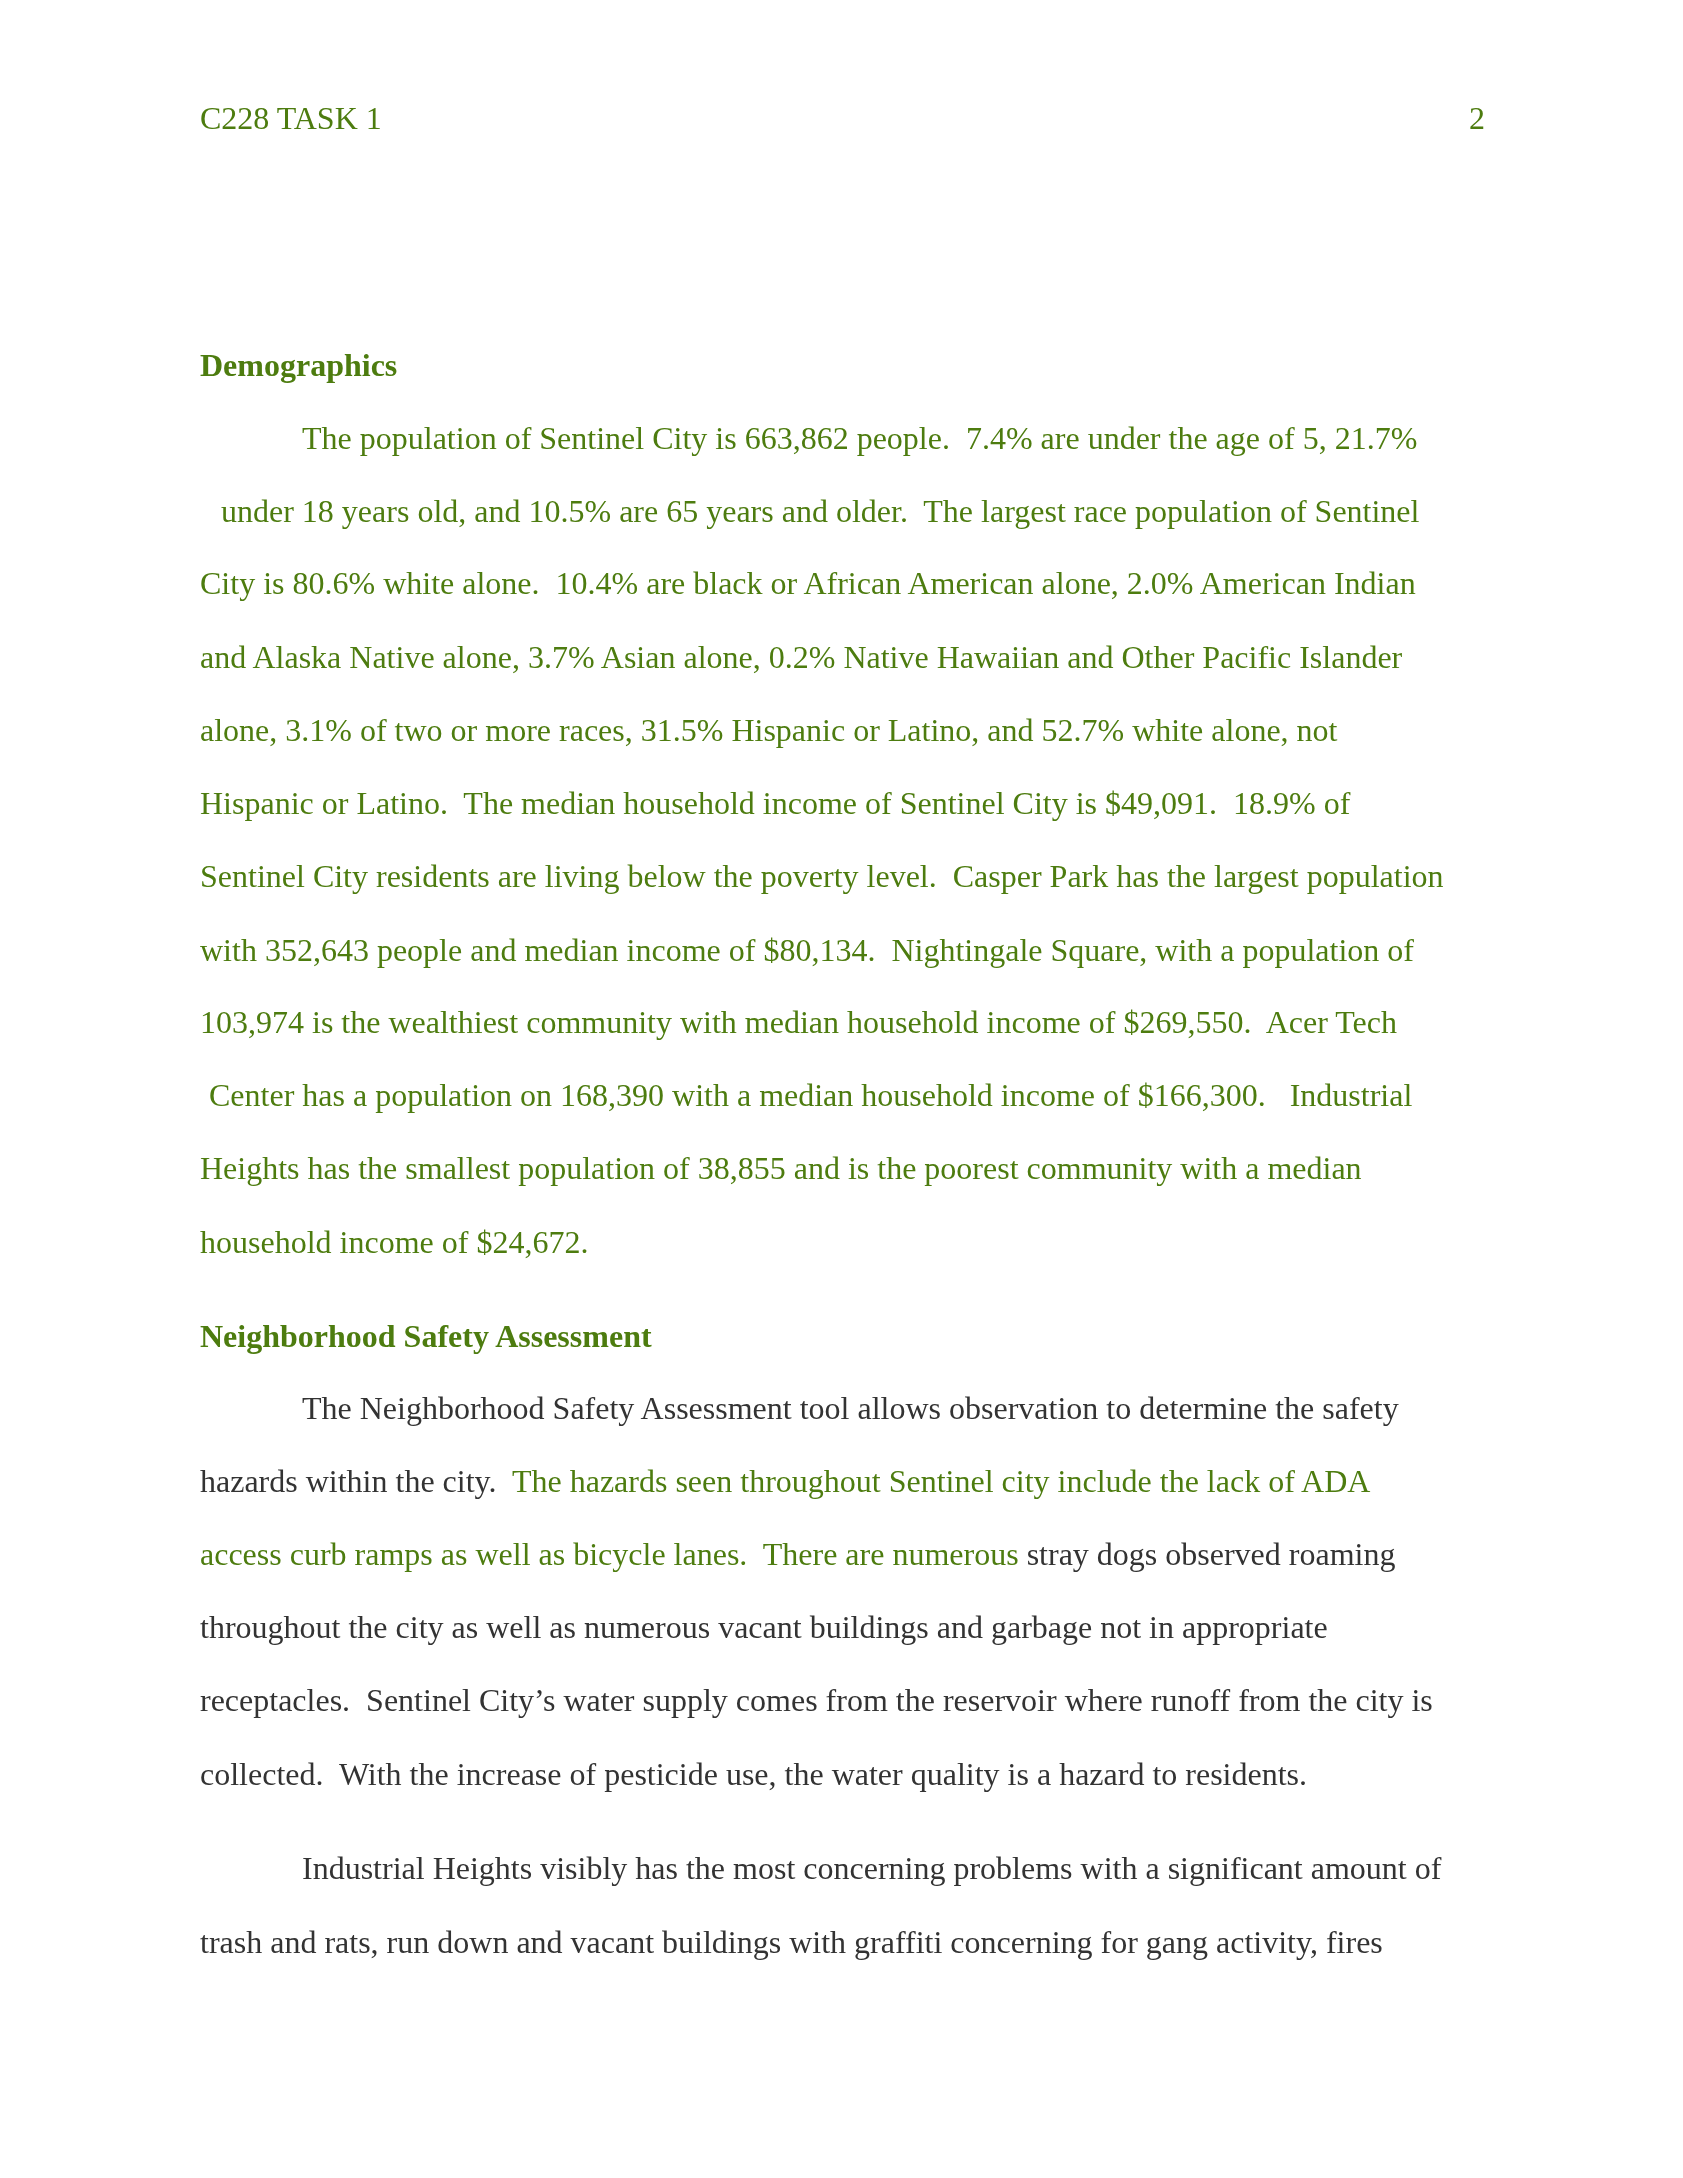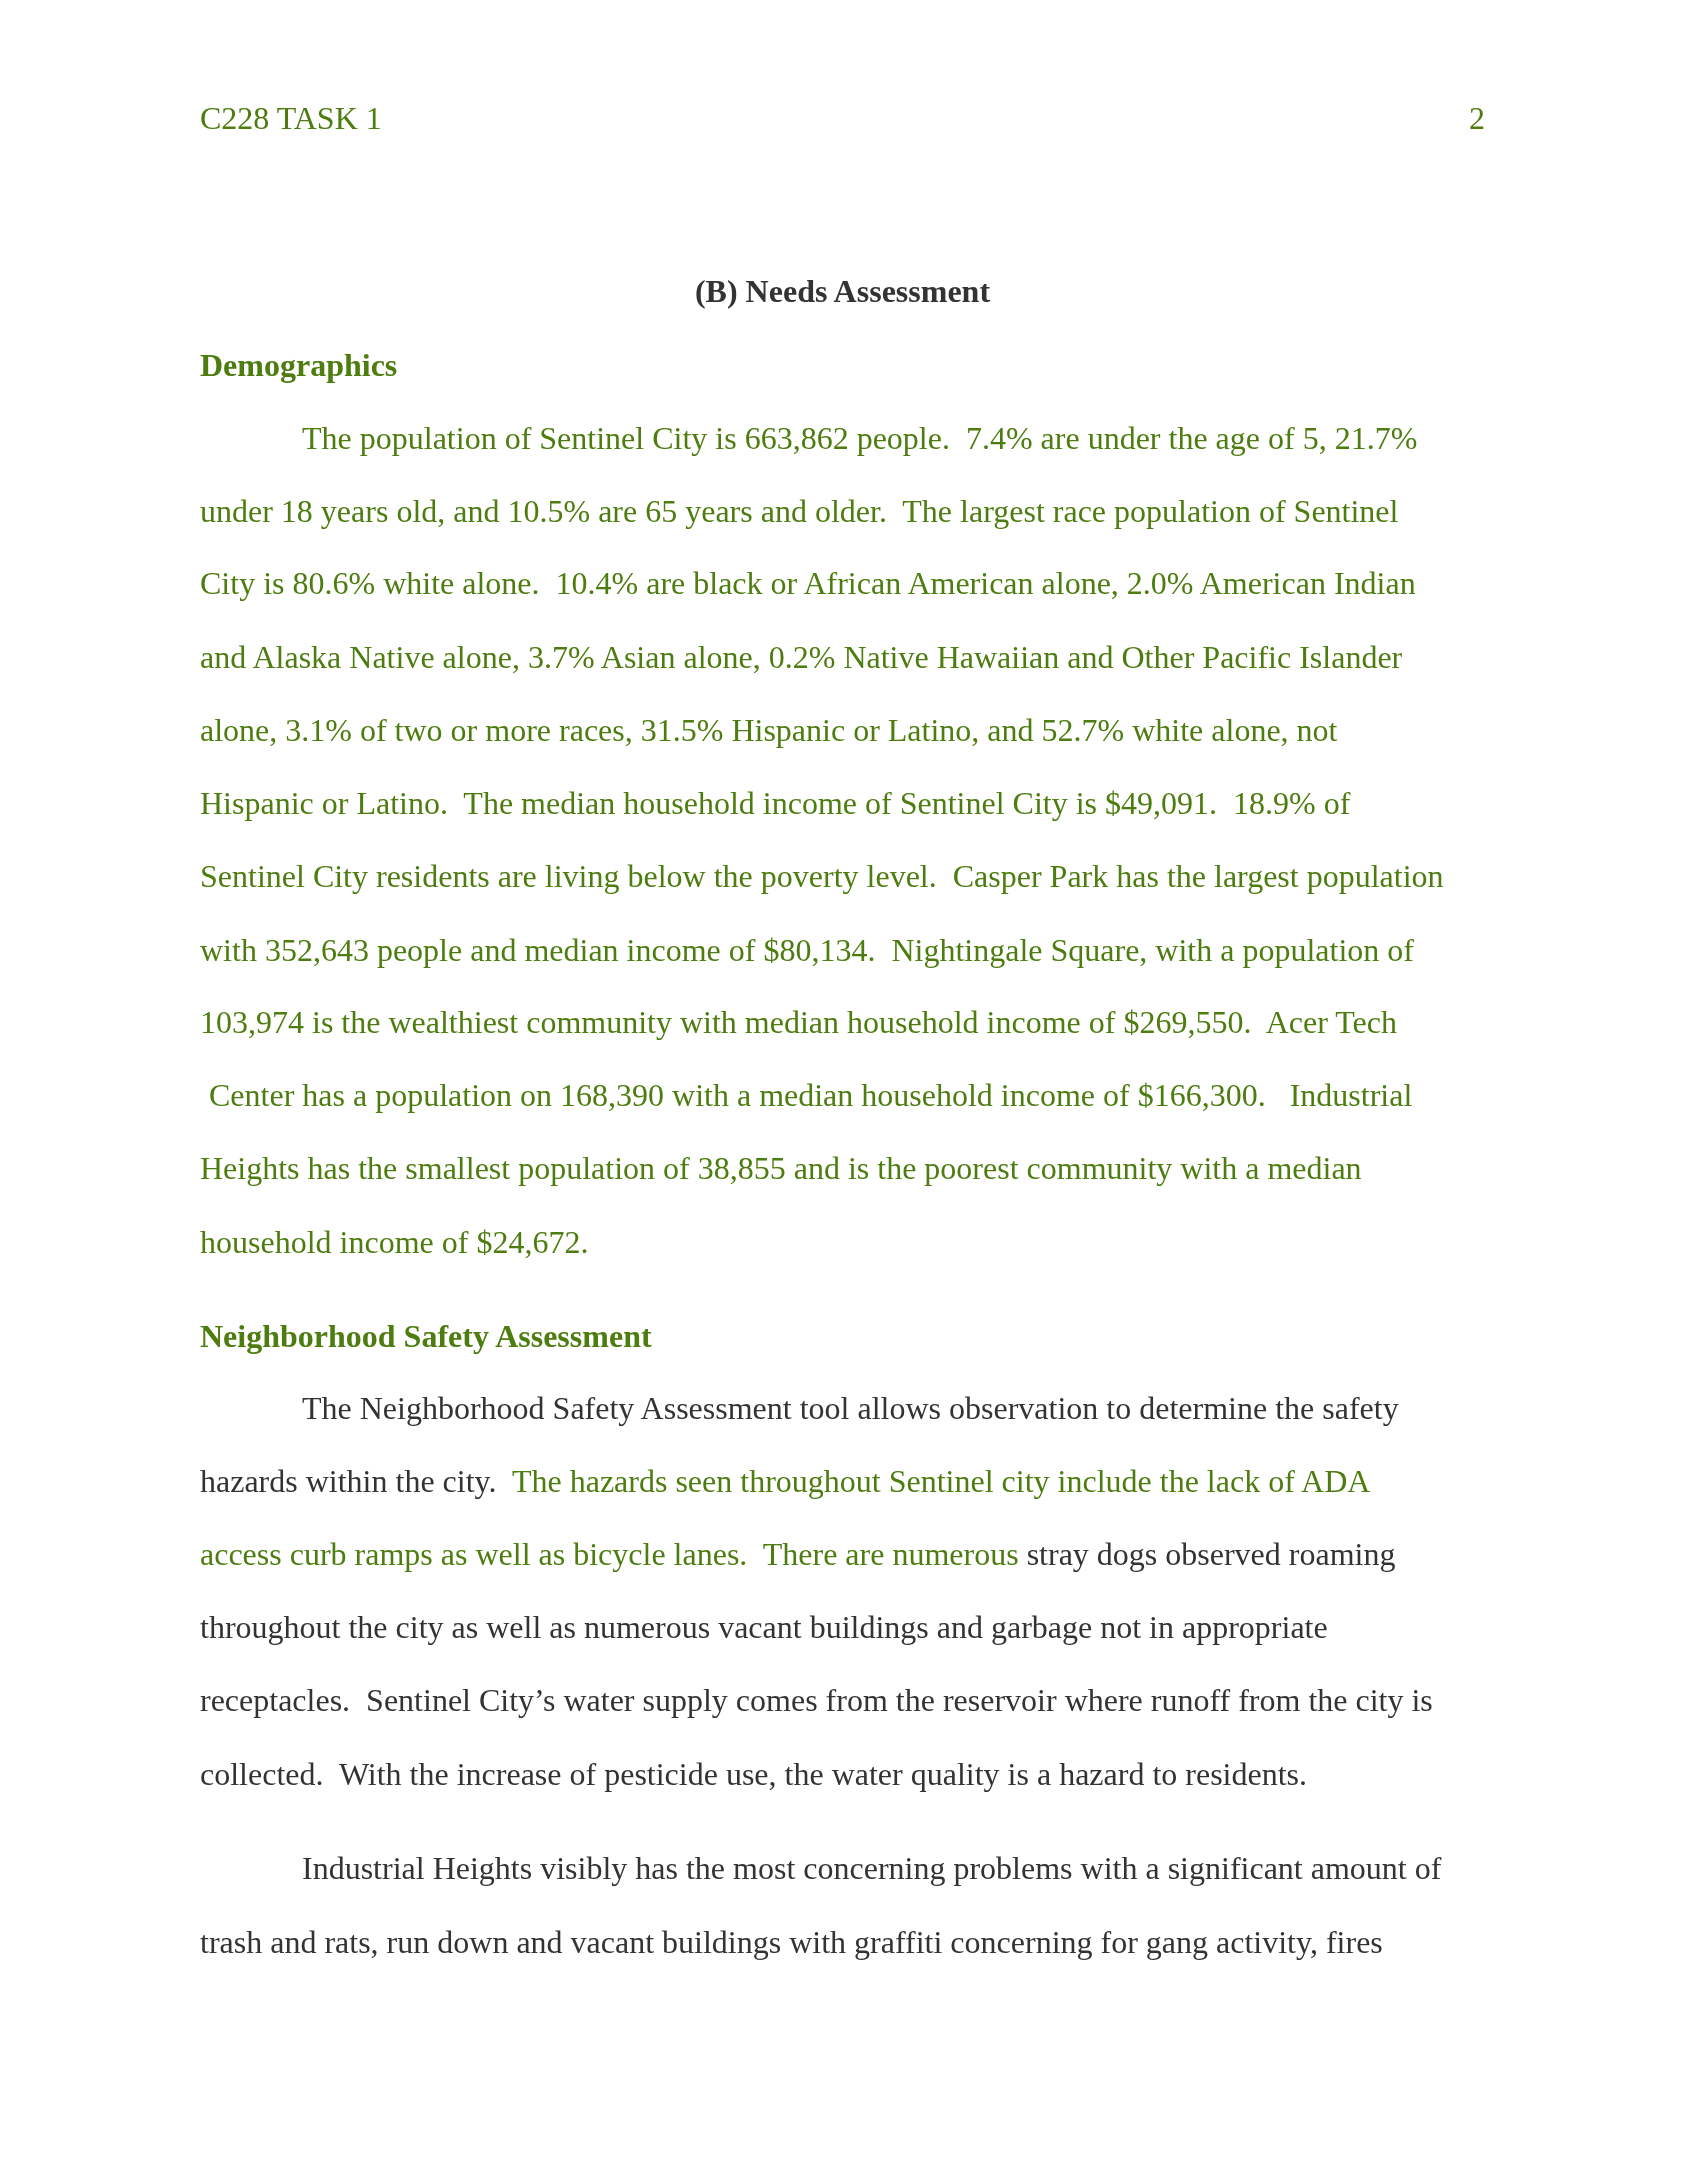--- a/index.html
+++ b/index.html
@@ -50,7 +50,6 @@
   <div class="line header-left black" style="top:98px;">C228 TASK 1</div>
   <div class="line header-right black" style="top:98px;">2</div>
 
-  <div class="line center gray bold" style="top:271px;">(B) Needs Assessment</div>
 
   <div class="line bold black" style="top:345px;">Demographics</div>
 

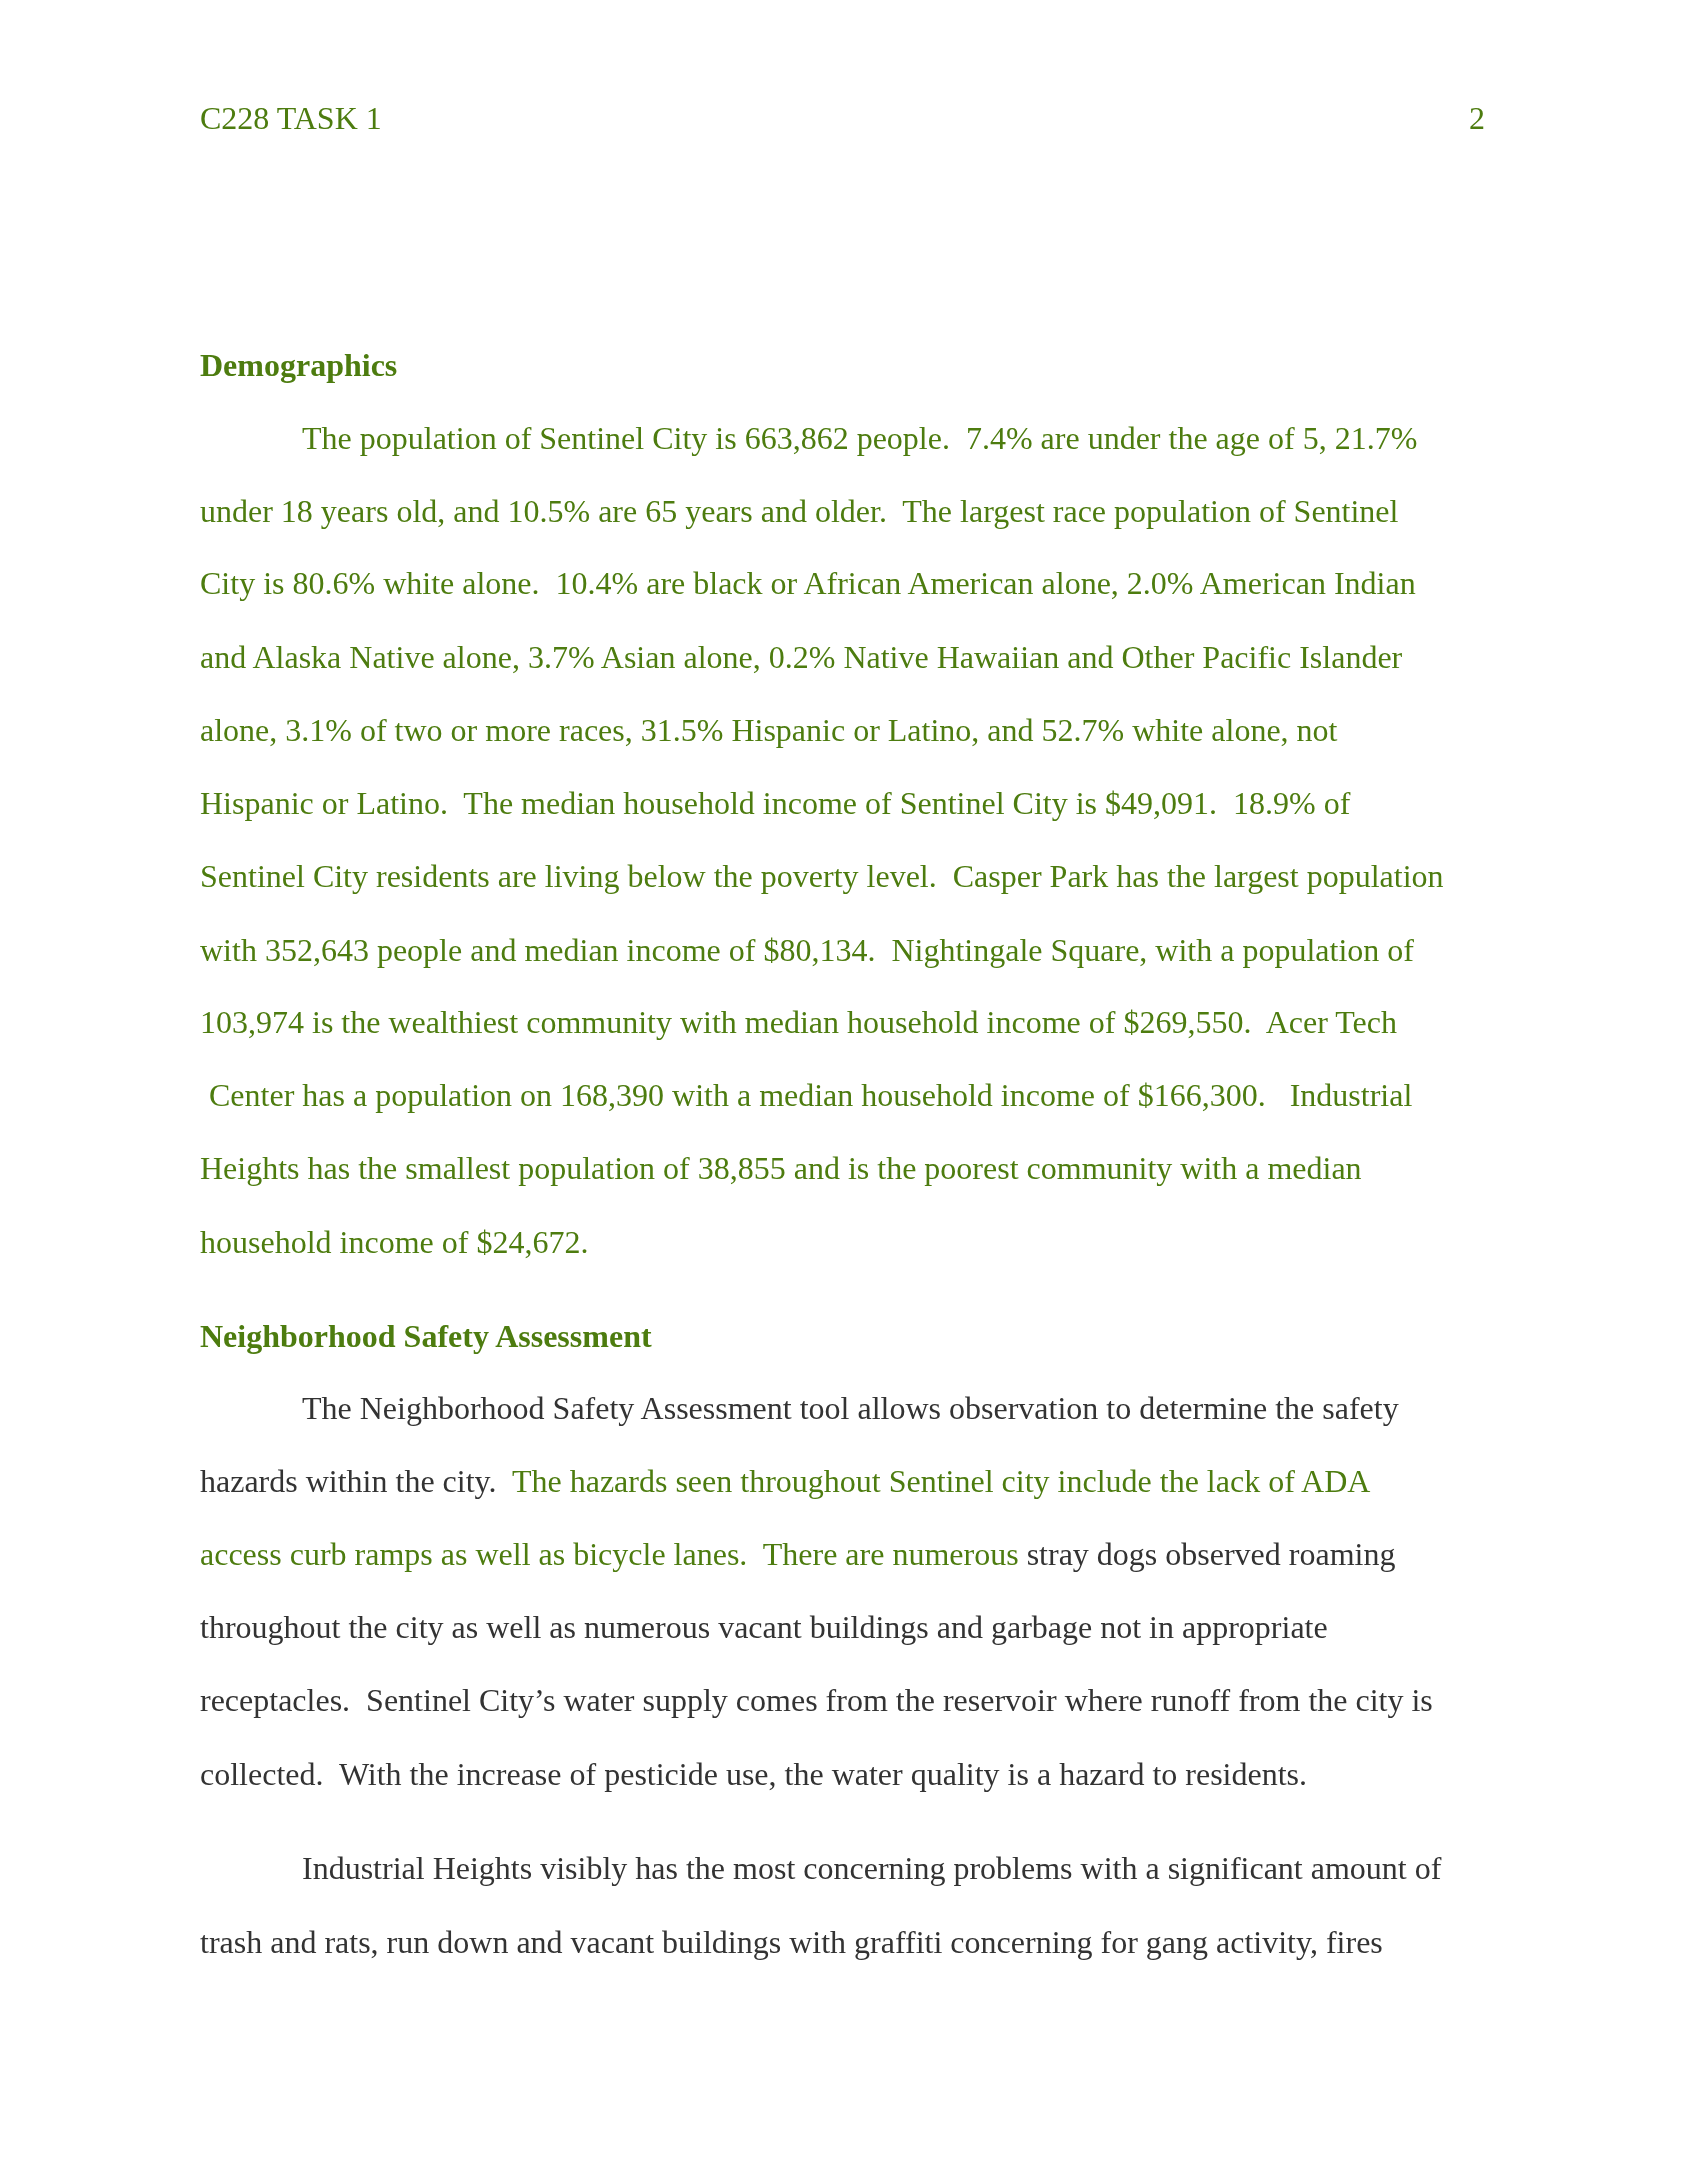--- a/index.html
+++ b/index.html
@@ -55,7 +55,7 @@
 
   <div>
     <div class="line indent black" style="top:418px;">The population of Sentinel City is 663,862 people.  7.4% are under the age of 5, 21.7%</div>
-    <div class="line black" style="top:491px;">under 18 years old, and 10.5% are 65 years and older.  The largest race population of Sentinel</div>
+    <div class="line black" style="top:491px;margin-left:21px;">under 18 years old, and 10.5% are 65 years and older.  The largest race population of Sentinel</div>
     <div class="line black" style="top:563px;">City is 80.6% white alone.  10.4% are black or African American alone, 2.0% American Indian</div>
     <div class="line black" style="top:637px;">and Alaska Native alone, 3.7% Asian alone, 0.2% Native Hawaiian and Other Pacific Islander</div>
     <div class="line black" style="top:710px;">alone, 3.1% of two or more races, 31.5% Hispanic or Latino, and 52.7% white alone, not</div>

